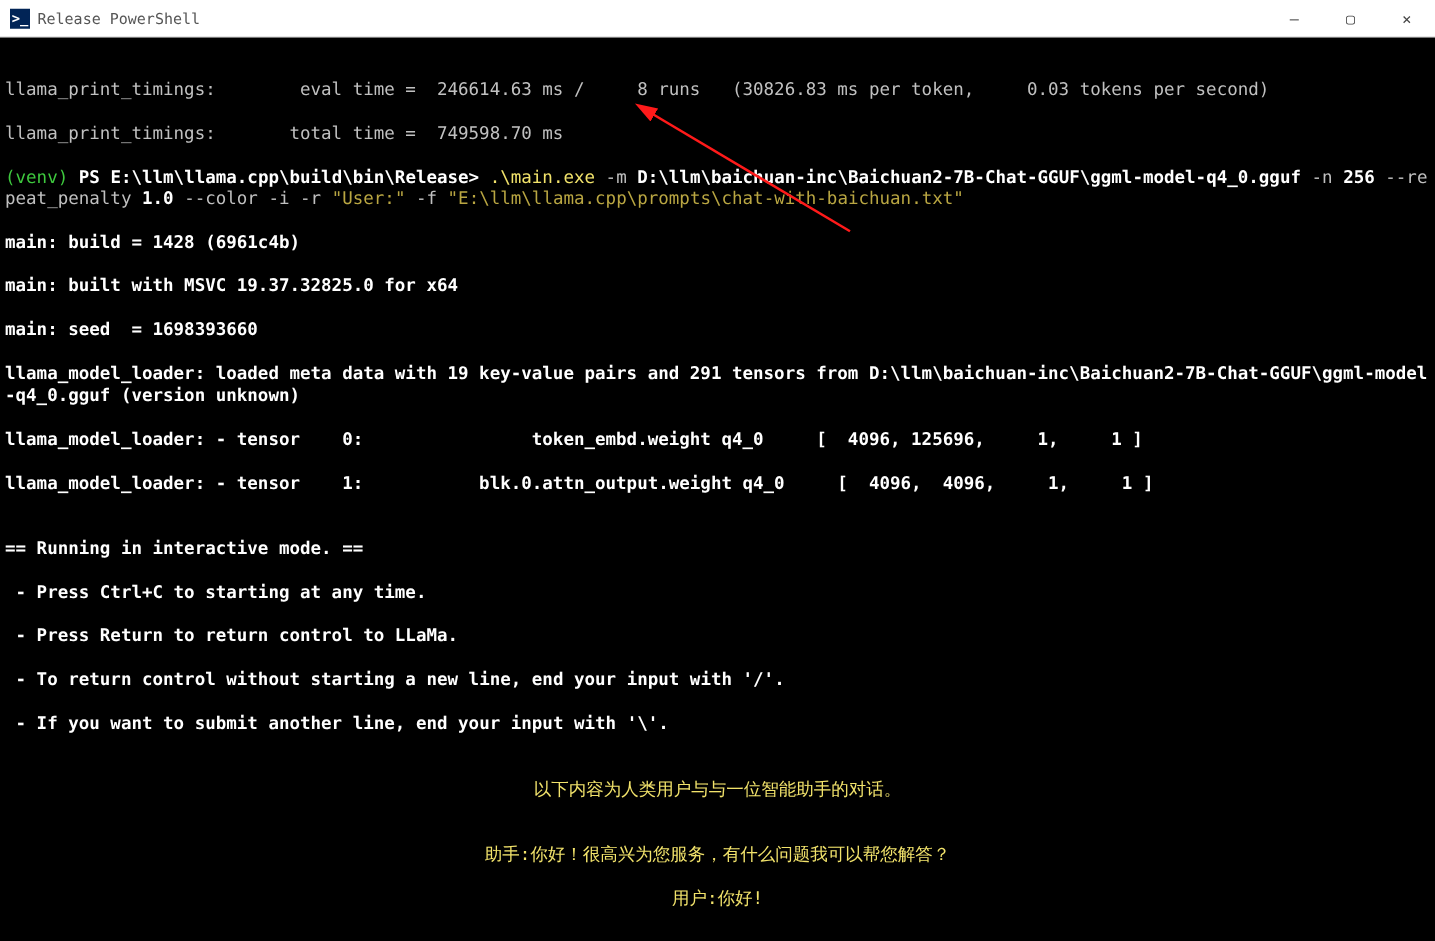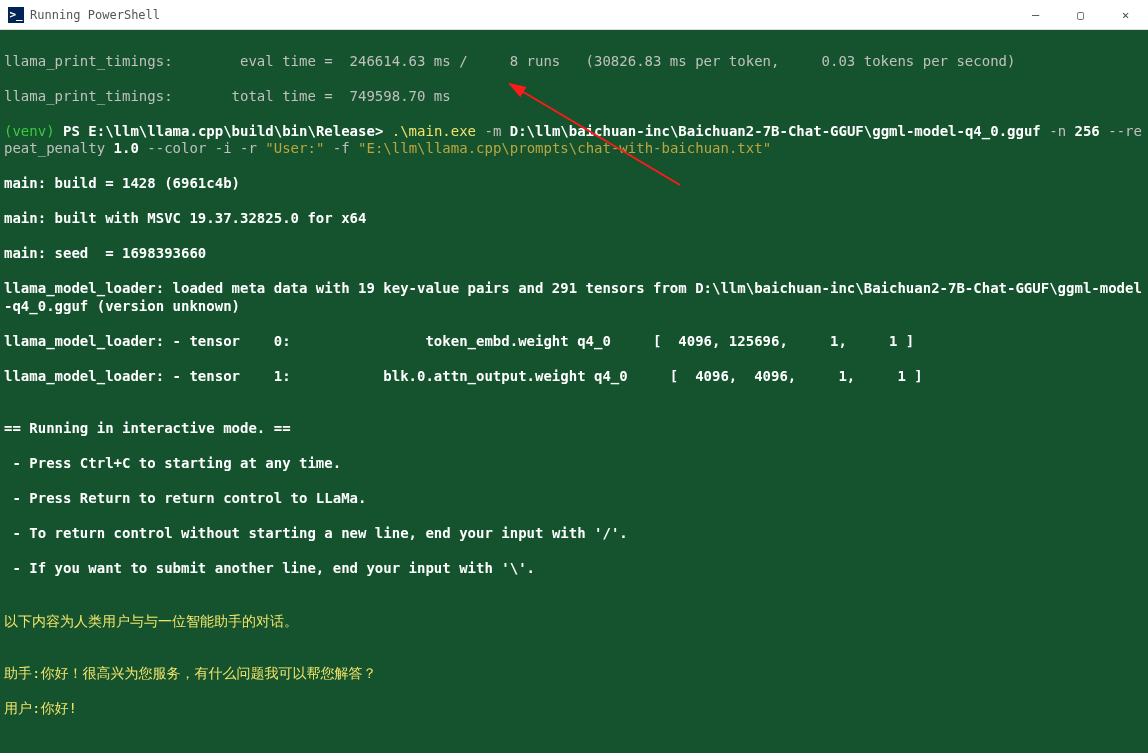--- a/index.html
+++ b/index.html
@@ -68,7 +68,7 @@
 
 <div class="titlebar">
   <span class="ico">&gt;_</span>
-  <span>Running PowerShell</span>
+  <span>Release PowerShell</span>
   <span class="spacer"></span>
   <span class="winbtn">—</span>
   <span class="winbtn">▢</span>

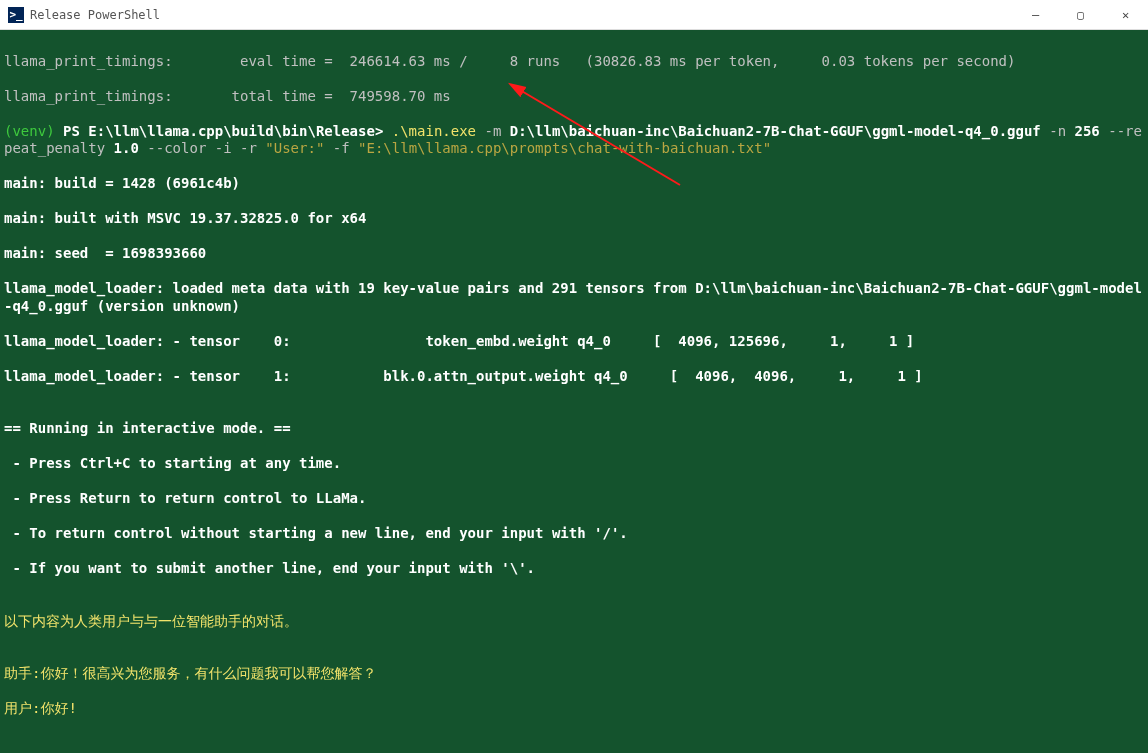--- a/index.html
+++ b/index.html
@@ -42,9 +42,9 @@
   }
   .terminal {
     flex:1;
-    background:#14532d;
+    background:#000000;
     color:#eeedf0;
-    padding:5px 4px;
+    padding:16px 4px;
     line-height:1.25;
     white-space:pre-wrap;
     word-break:break-all;

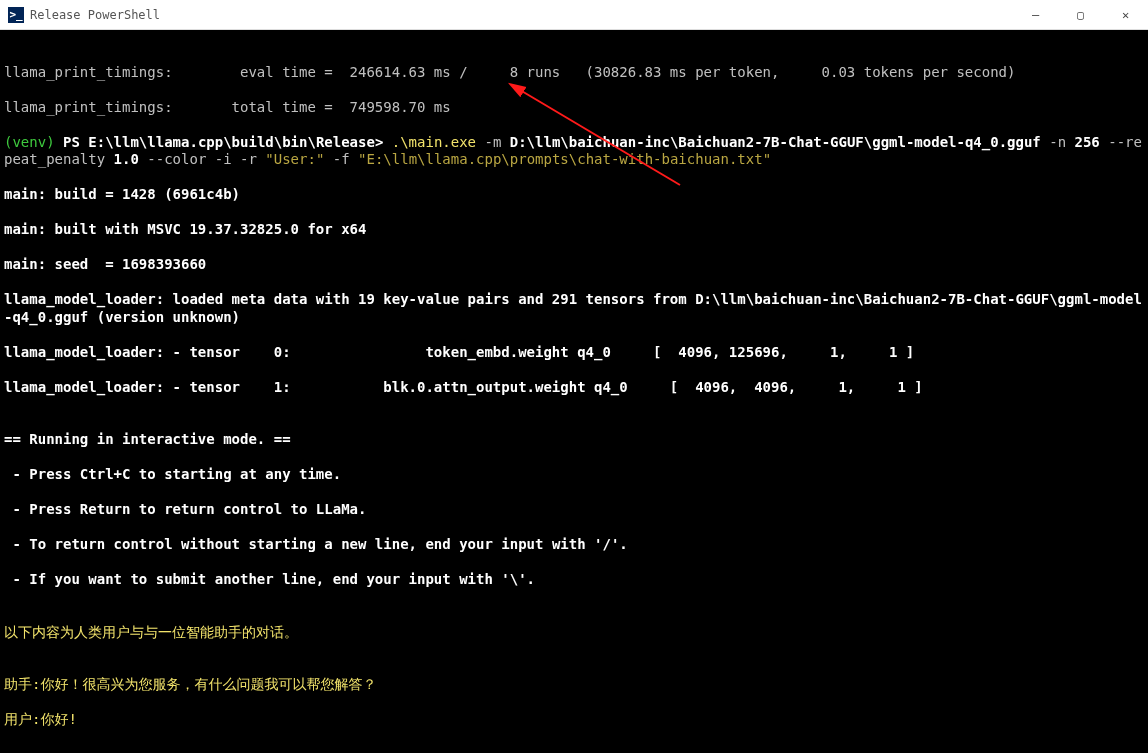--- a/index.html
+++ b/index.html
@@ -54,7 +54,7 @@
   .grey { color:#c0c0c0; }
   .white { color:#ffffff;font-weight:bold; }
   .green { color:#3ec93e;text-align:right; }
-  .yellow { color:#f2e36b; }
+  .yellow { color:#f2e36b;text-align:center; }
   .darkyellow { color:#b9a642; }
   .line { display:block; }
   .arrow {

